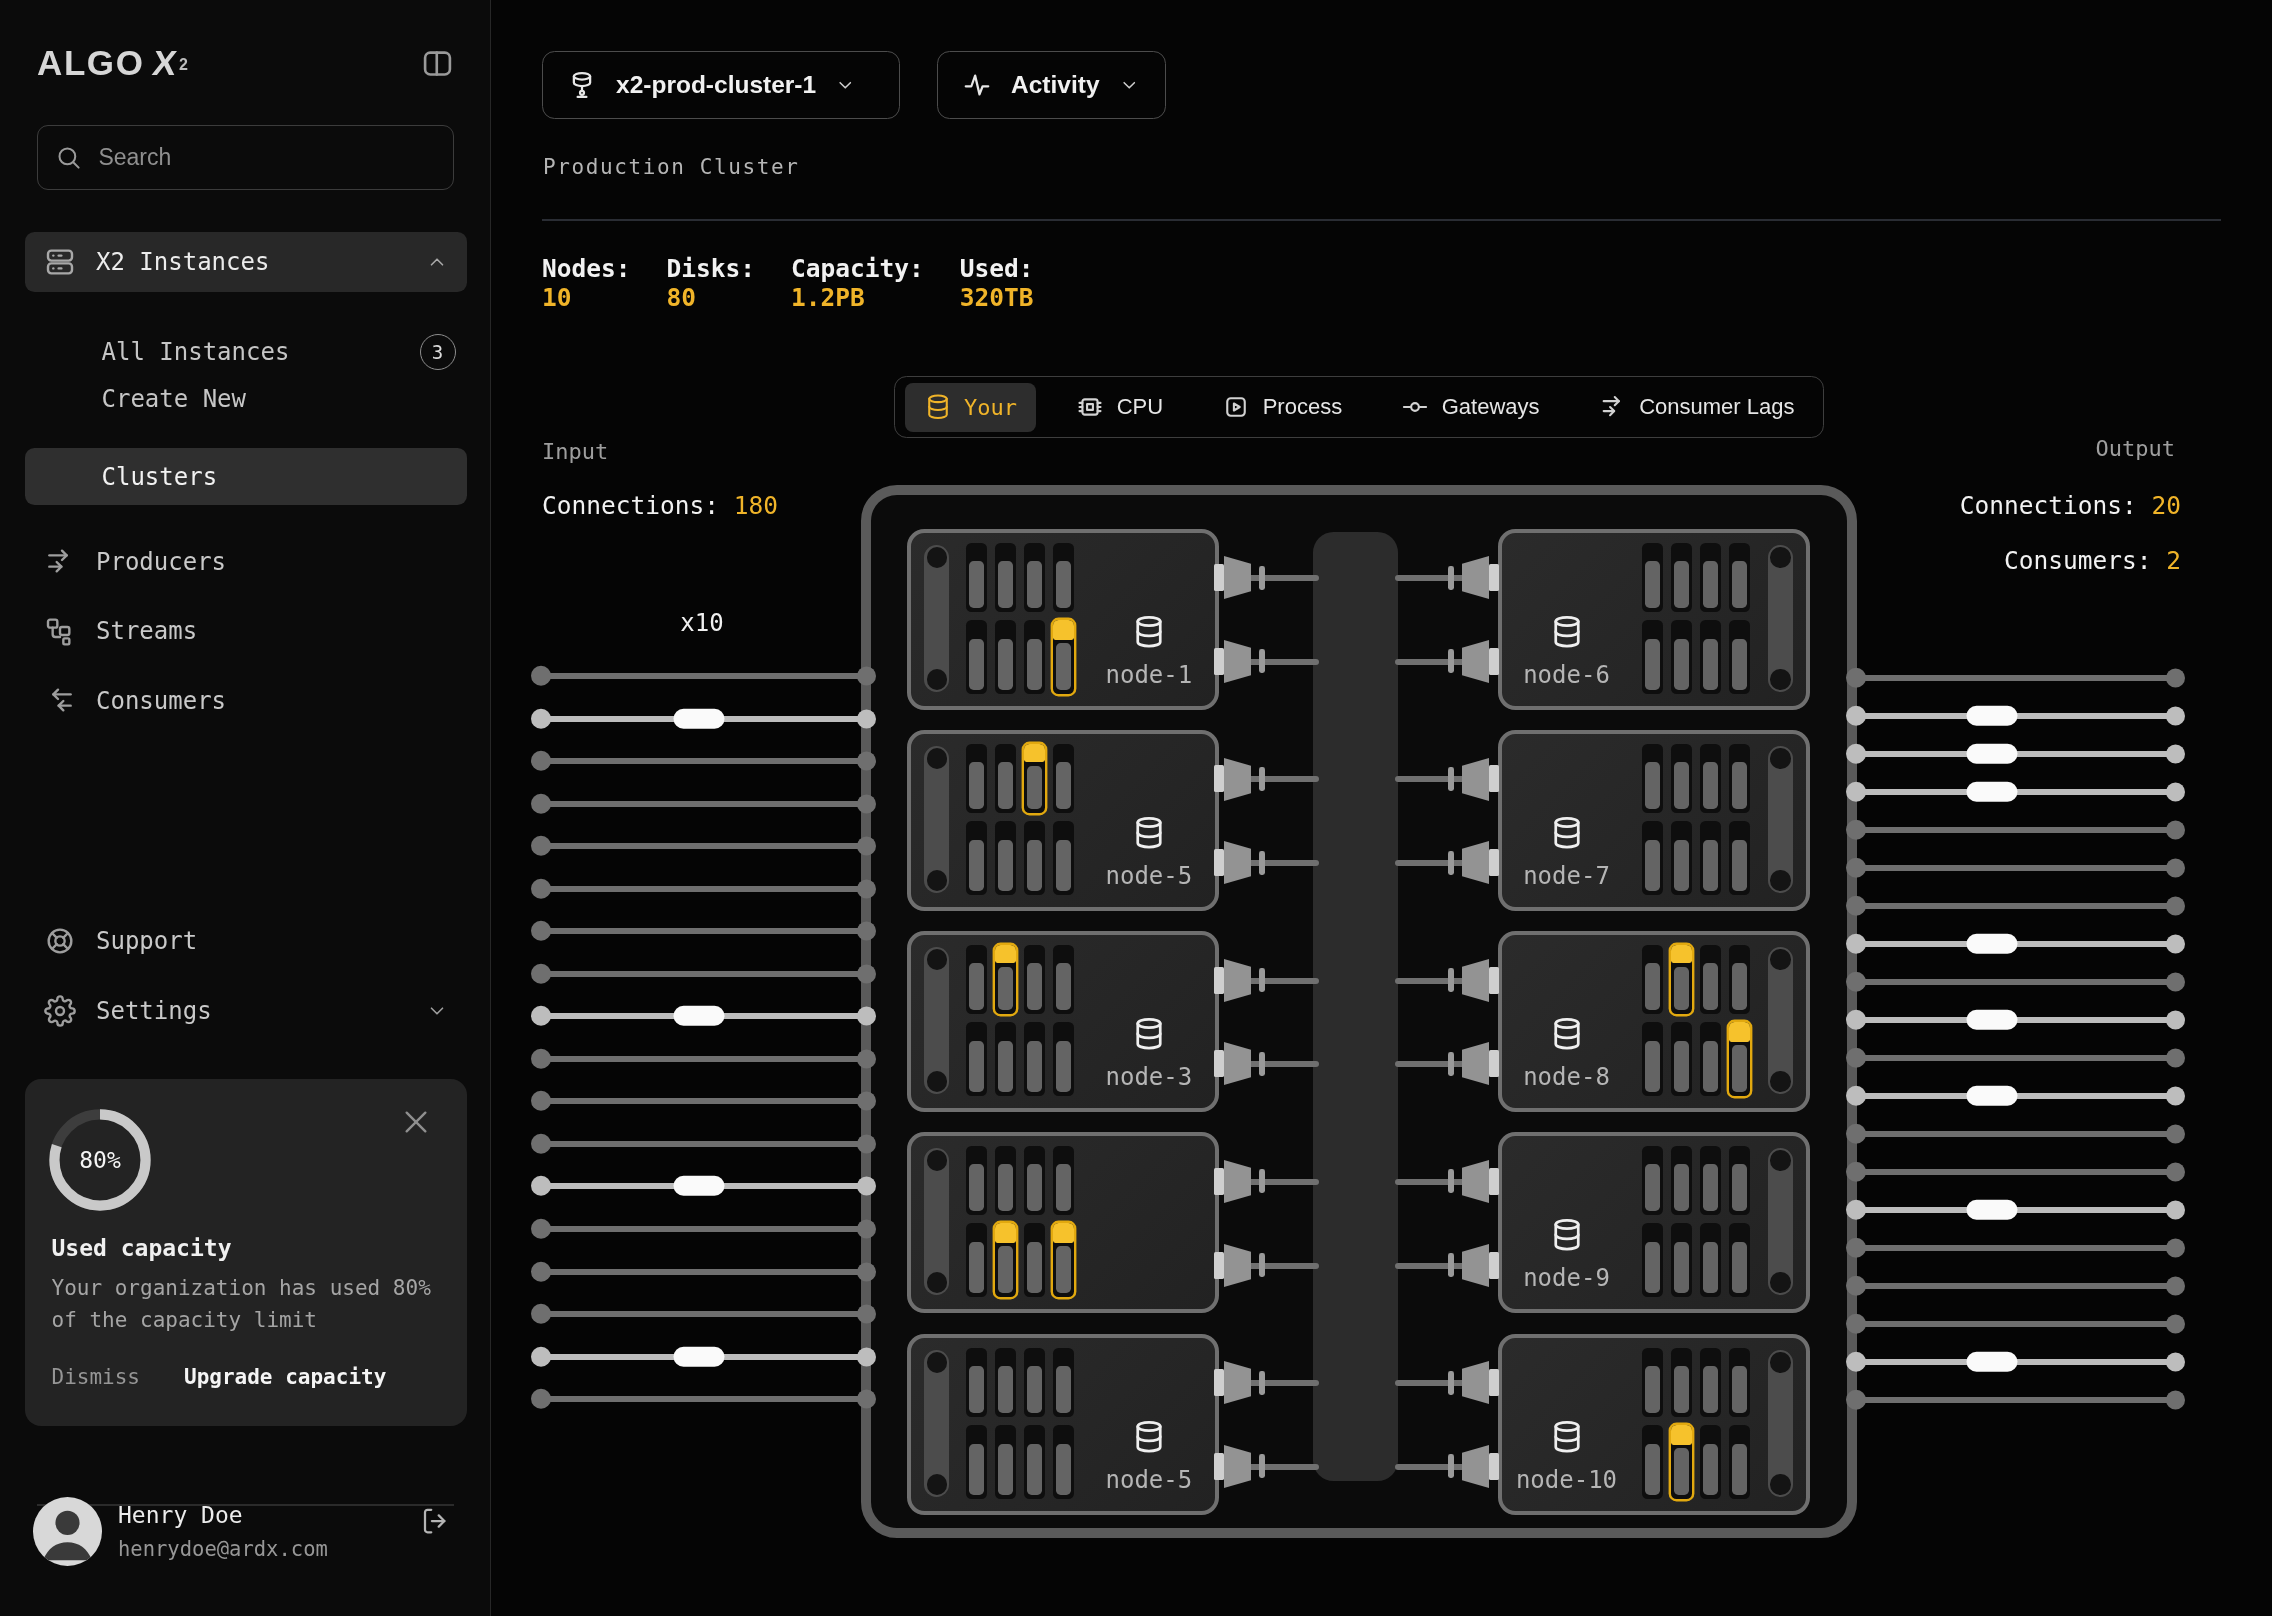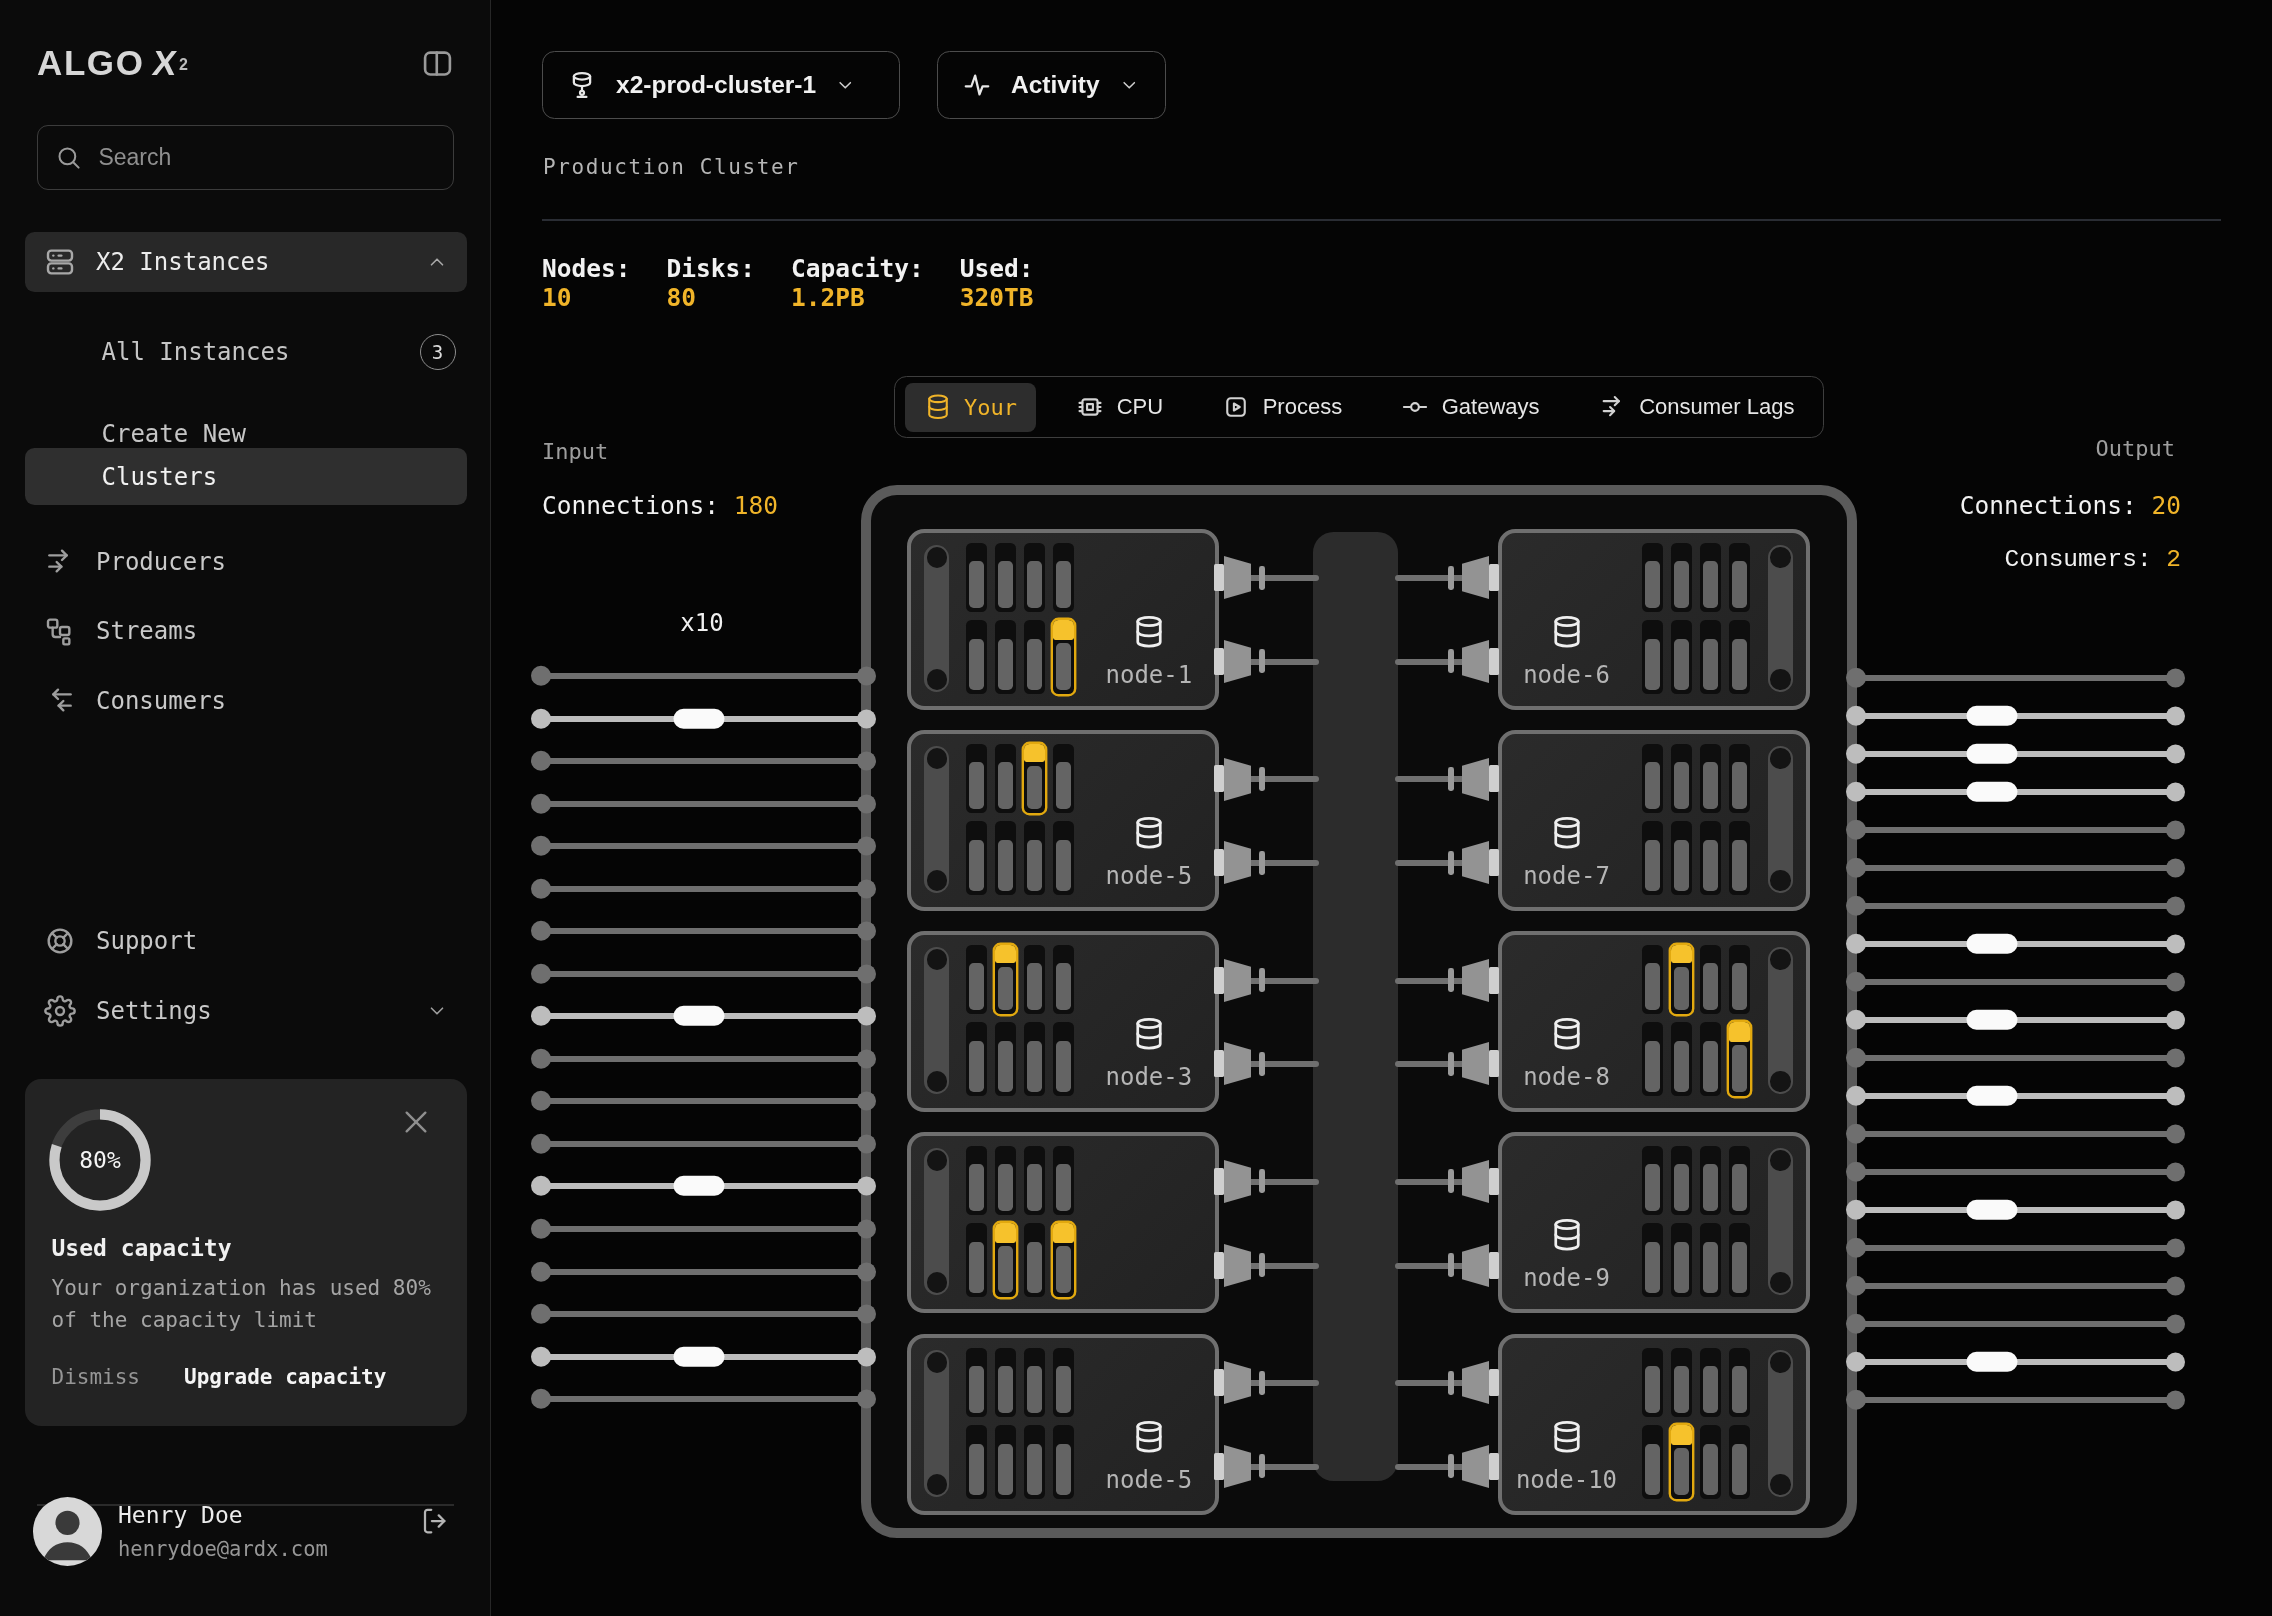--- a/index.html
+++ b/index.html
@@ -164,7 +164,7 @@
       <span>All Instances</span>
       <span class="badge">3</span>
     </div>
-    <div class="nav-sub" style="top:407px;">
+    <div class="nav-sub" style="top:372px;">
       <span>Create New</span>
     </div>
     <div class="nav-sub active" style="top:448px;height:57px;">

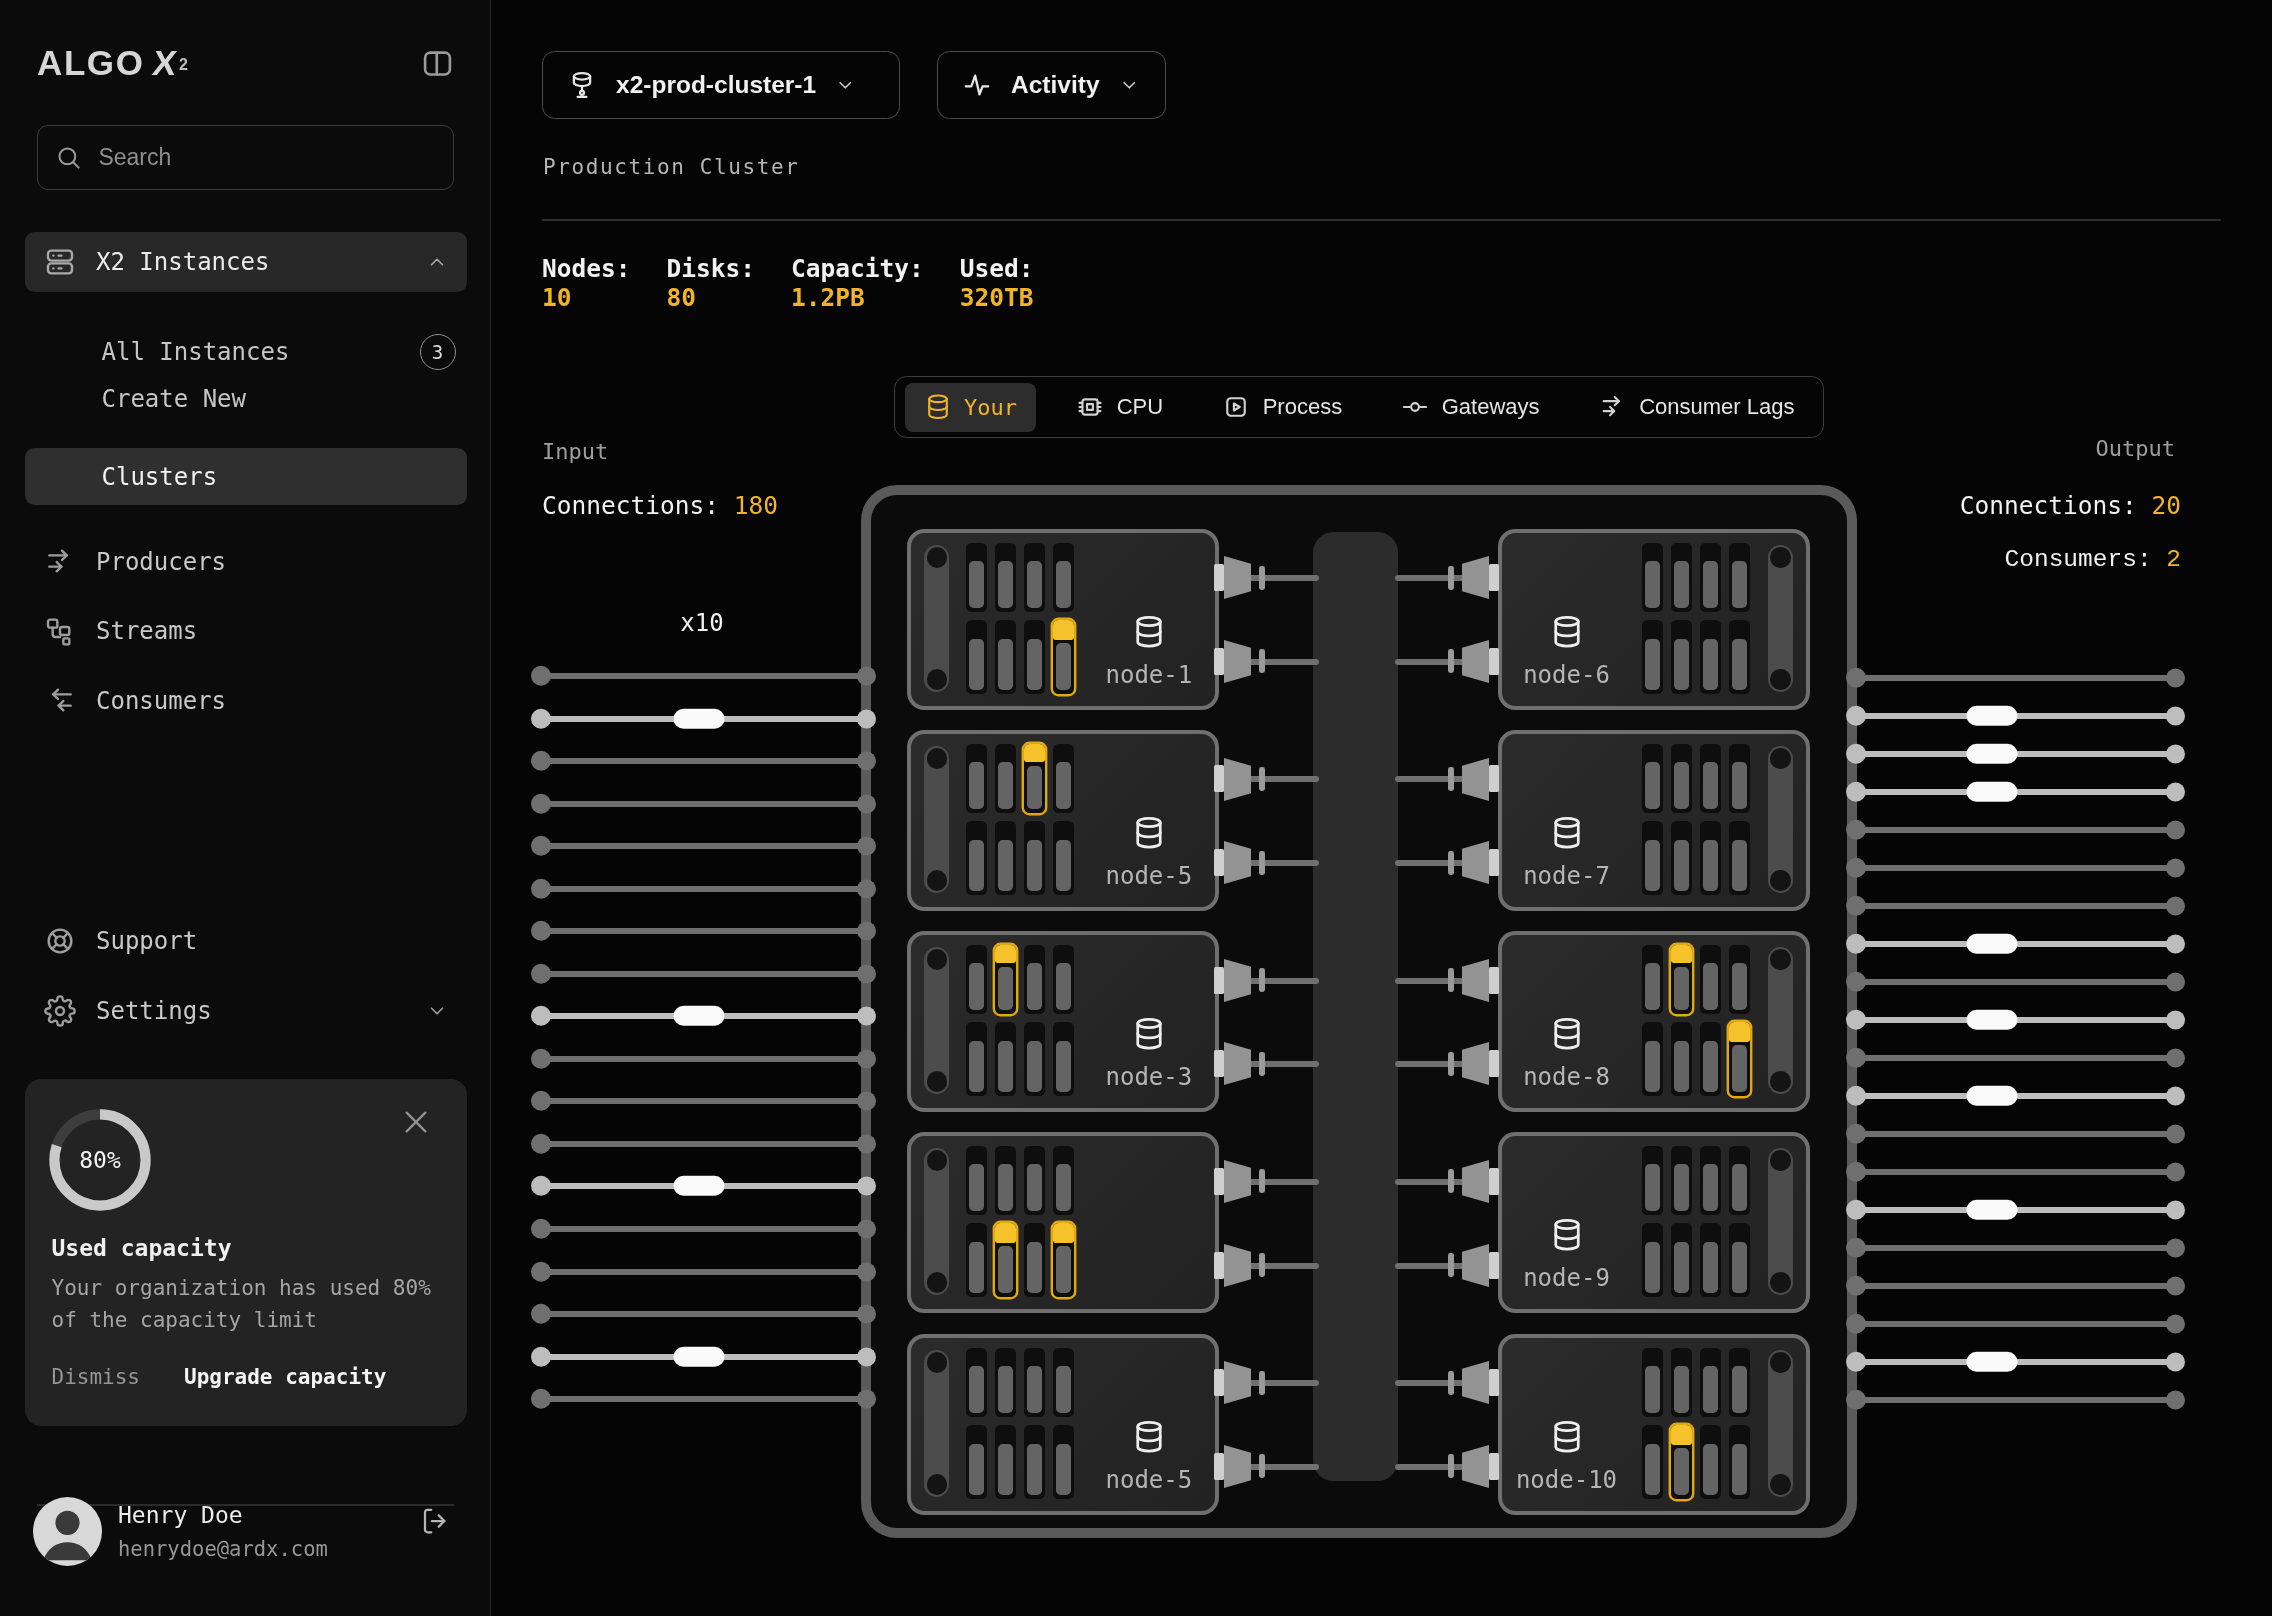--- a/index.html
+++ b/index.html
@@ -84,7 +84,7 @@
   #input-conn{left:542px;top:491px;}
   #output-title{right:98px;top:436px;text-align:right;}
   #output-conn{right:92px;top:491px;text-align:right;}
-  #output-cons{right:92px;top:546px;text-align:right;font-family:Liberation Mono, monospace;}
+  #output-cons{right:92px;top:546px;text-align:right;}
   #mult-label{position:absolute;left:623px;top:609px;width:158px;text-align:center;font-size:24px;color:#f0f0f0;}
 
   

